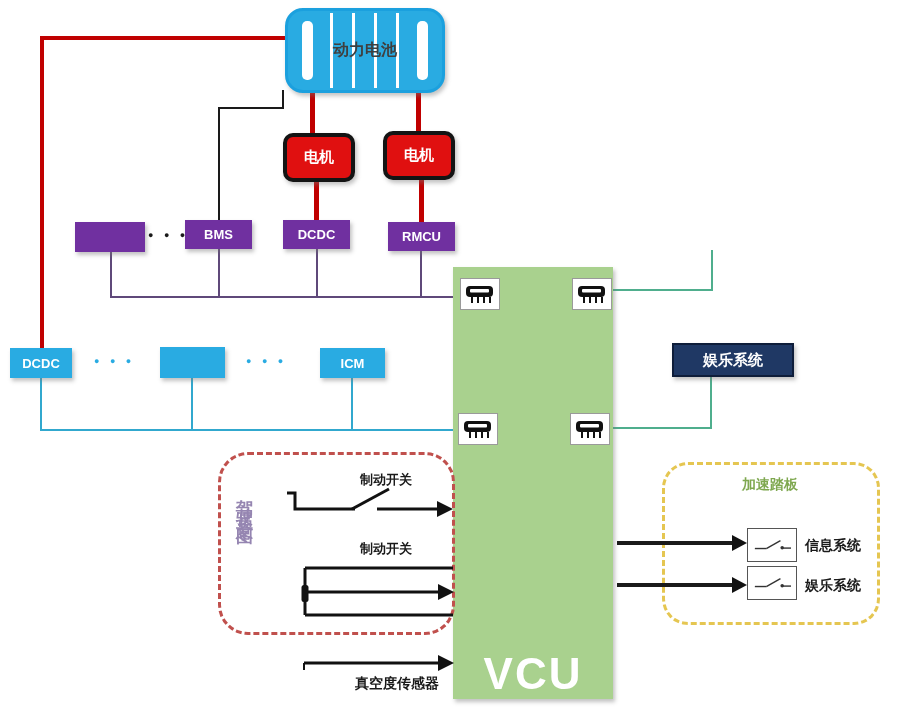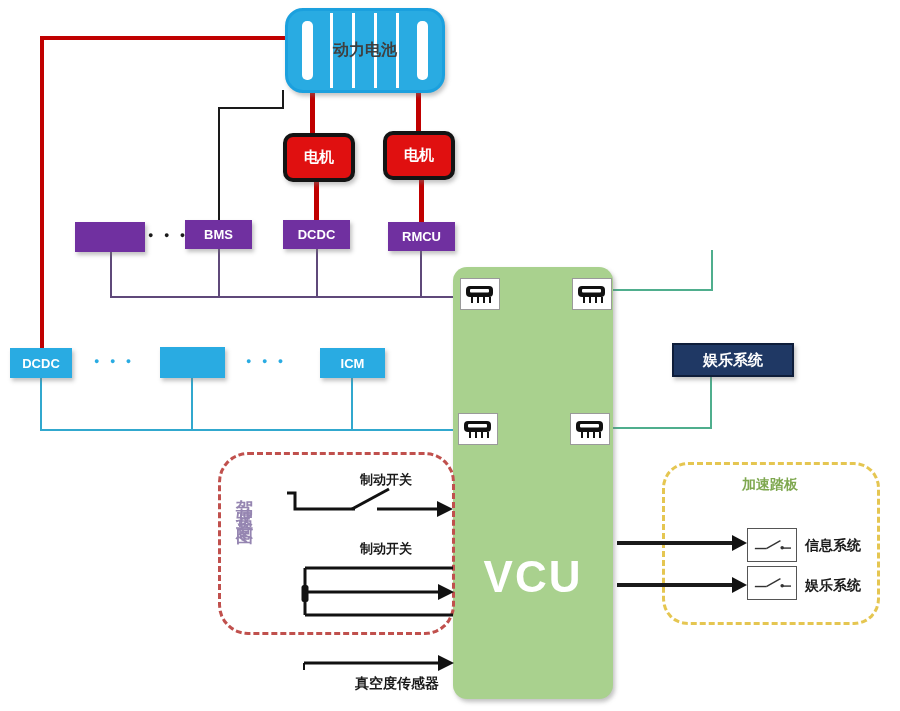--- a/index.html
+++ b/index.html
@@ -106,7 +106,7 @@
     <span>ICM</span>
   </div>
 
-  <div class="box shadow" style="left:453px;top:267px;width:160px;height:432px;background:#A9D18E;align-items:center;border-radius:14px;">
+  <div class="box shadow" style="left:453px;top:267px;width:160px;height:432px;background:#A9D18E;align-items:flex-end;">
     <span style="margin-top:188px;color:#fff;font-size:44px;letter-spacing:2px;">VCU</span>
   </div>
 

